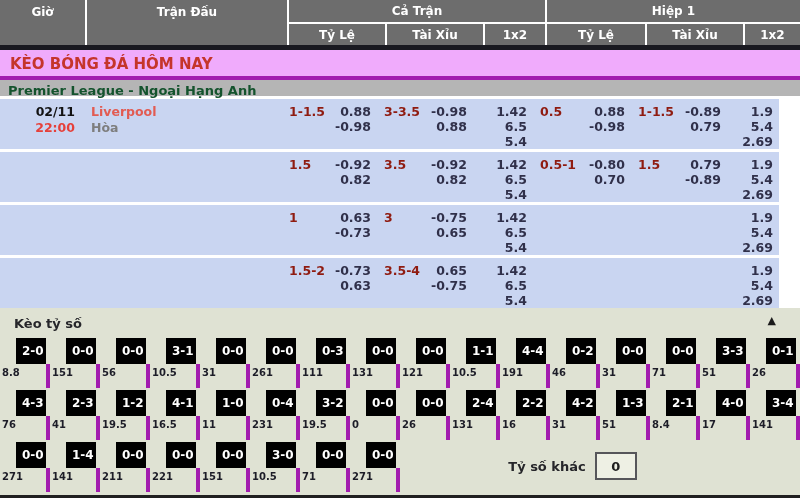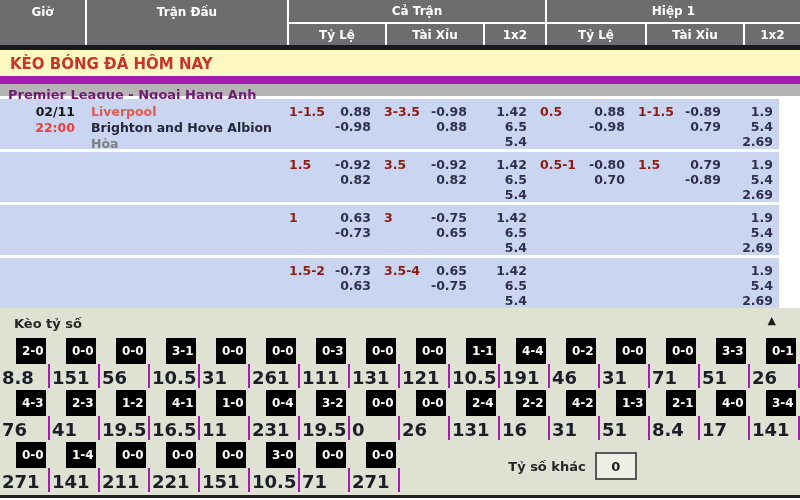--- a/index.html
+++ b/index.html
@@ -21,7 +21,7 @@
 
   .darkstrip{height:5px;background:#191920}
 
-  .ptitle{background:#fef9c3;color:#c5352b;font-size:15px;font-weight:bold;padding:5px 10px 4px;height:26px}
+  .ptitle{background:#f0abfc;color:#c5352b;font-size:15px;font-weight:bold;padding:5px 10px 4px;height:26px}
   .league{background:#b5b5b5;color:#701a75;font-size:13px;font-weight:bold;padding:3px 0 3px 8px;
           height:20px;border-top:8px solid #a21caf}
 

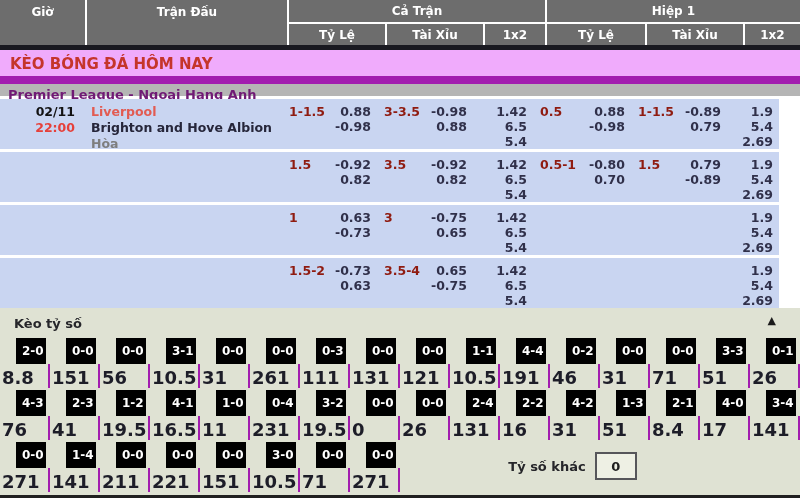--- a/index.html
+++ b/index.html
@@ -22,8 +22,8 @@
   .darkstrip{height:5px;background:#191920}
 
   .ptitle{background:#f0abfc;color:#c5352b;font-size:15px;font-weight:bold;padding:5px 10px 4px;height:26px}
-  .league{background:#b5b5b5;color:#701a75;font-size:13px;font-weight:bold;padding:3px 0 3px 8px;
-          height:20px;border-top:8px solid #a21caf}
+  .league{background:#b5b5b5;color:#14532d;font-size:13px;font-weight:bold;padding:3px 0 3px 8px;
+          height:20px;border-top:4px solid #a21caf}
 
   
   .obody{background:#fff;padding-top:3px;display:flex;flex-direction:column;gap:3px}

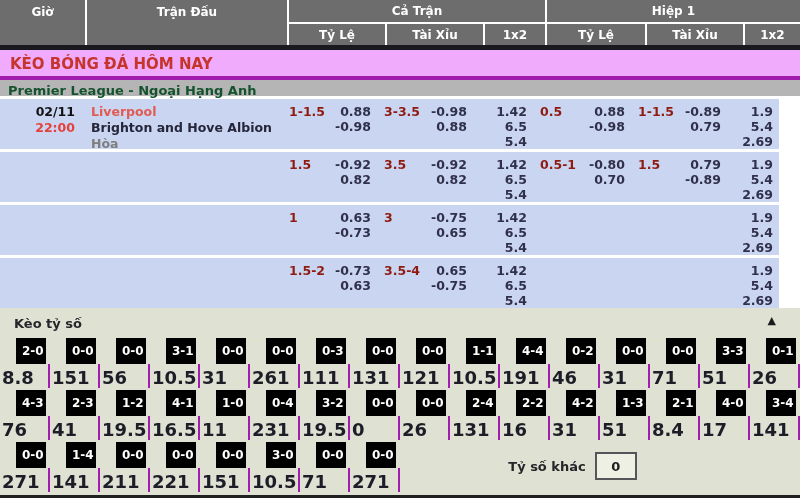--- a/index.html
+++ b/index.html
@@ -85,7 +85,6 @@
       </div>
       <div class="cell mcell">
         <div class="home">Liverpool</div>
-        <div class="away">Brighton and Hove Albion</div>
         <div class="draw">Hòa</div>
       </div>
       <div class="cell oc">

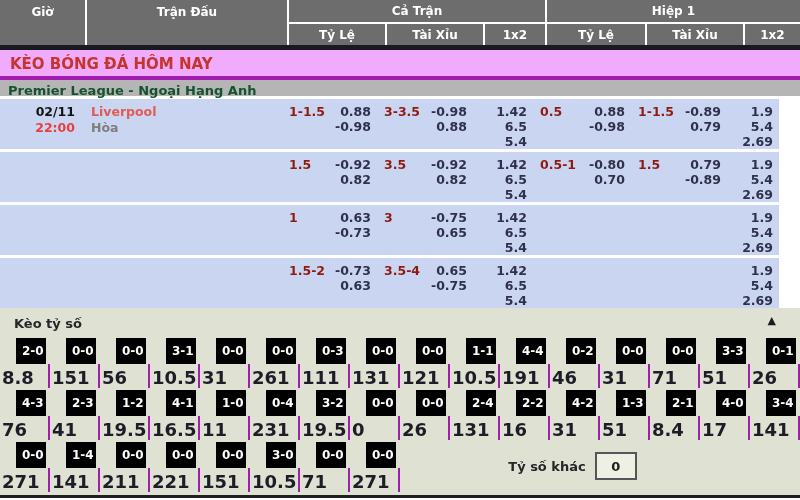--- a/index.html
+++ b/index.html
@@ -48,8 +48,8 @@
   .srow{display:grid;grid-template-columns:repeat(16,50px)}
   .sbox{height:26px;margin:2px 4px 0 16px;background:#000;color:#fff;font-size:12px;font-weight:bold;
         line-height:26px;padding-left:6px}
-  .sval{height:24px;padding:3px 0 0 2px;font-size:18px;font-weight:bold;color:#1d1d28;
-        border-right:2px solid #a21caf}
+  .sval{height:24px;padding:3px 0 0 2px;font-size:10px;font-weight:bold;color:#1d1d28;
+        border-right:4px solid #a21caf}
   .other{grid-column:9/17;display:flex;align-items:center;justify-content:center;gap:9px;padding-right:55px}
   .olbl{font-size:13px;font-weight:bold;color:#26262a}
   .obox{width:42px;height:28px;border:2px solid #56565a;background:#eef0e4;display:flex;

